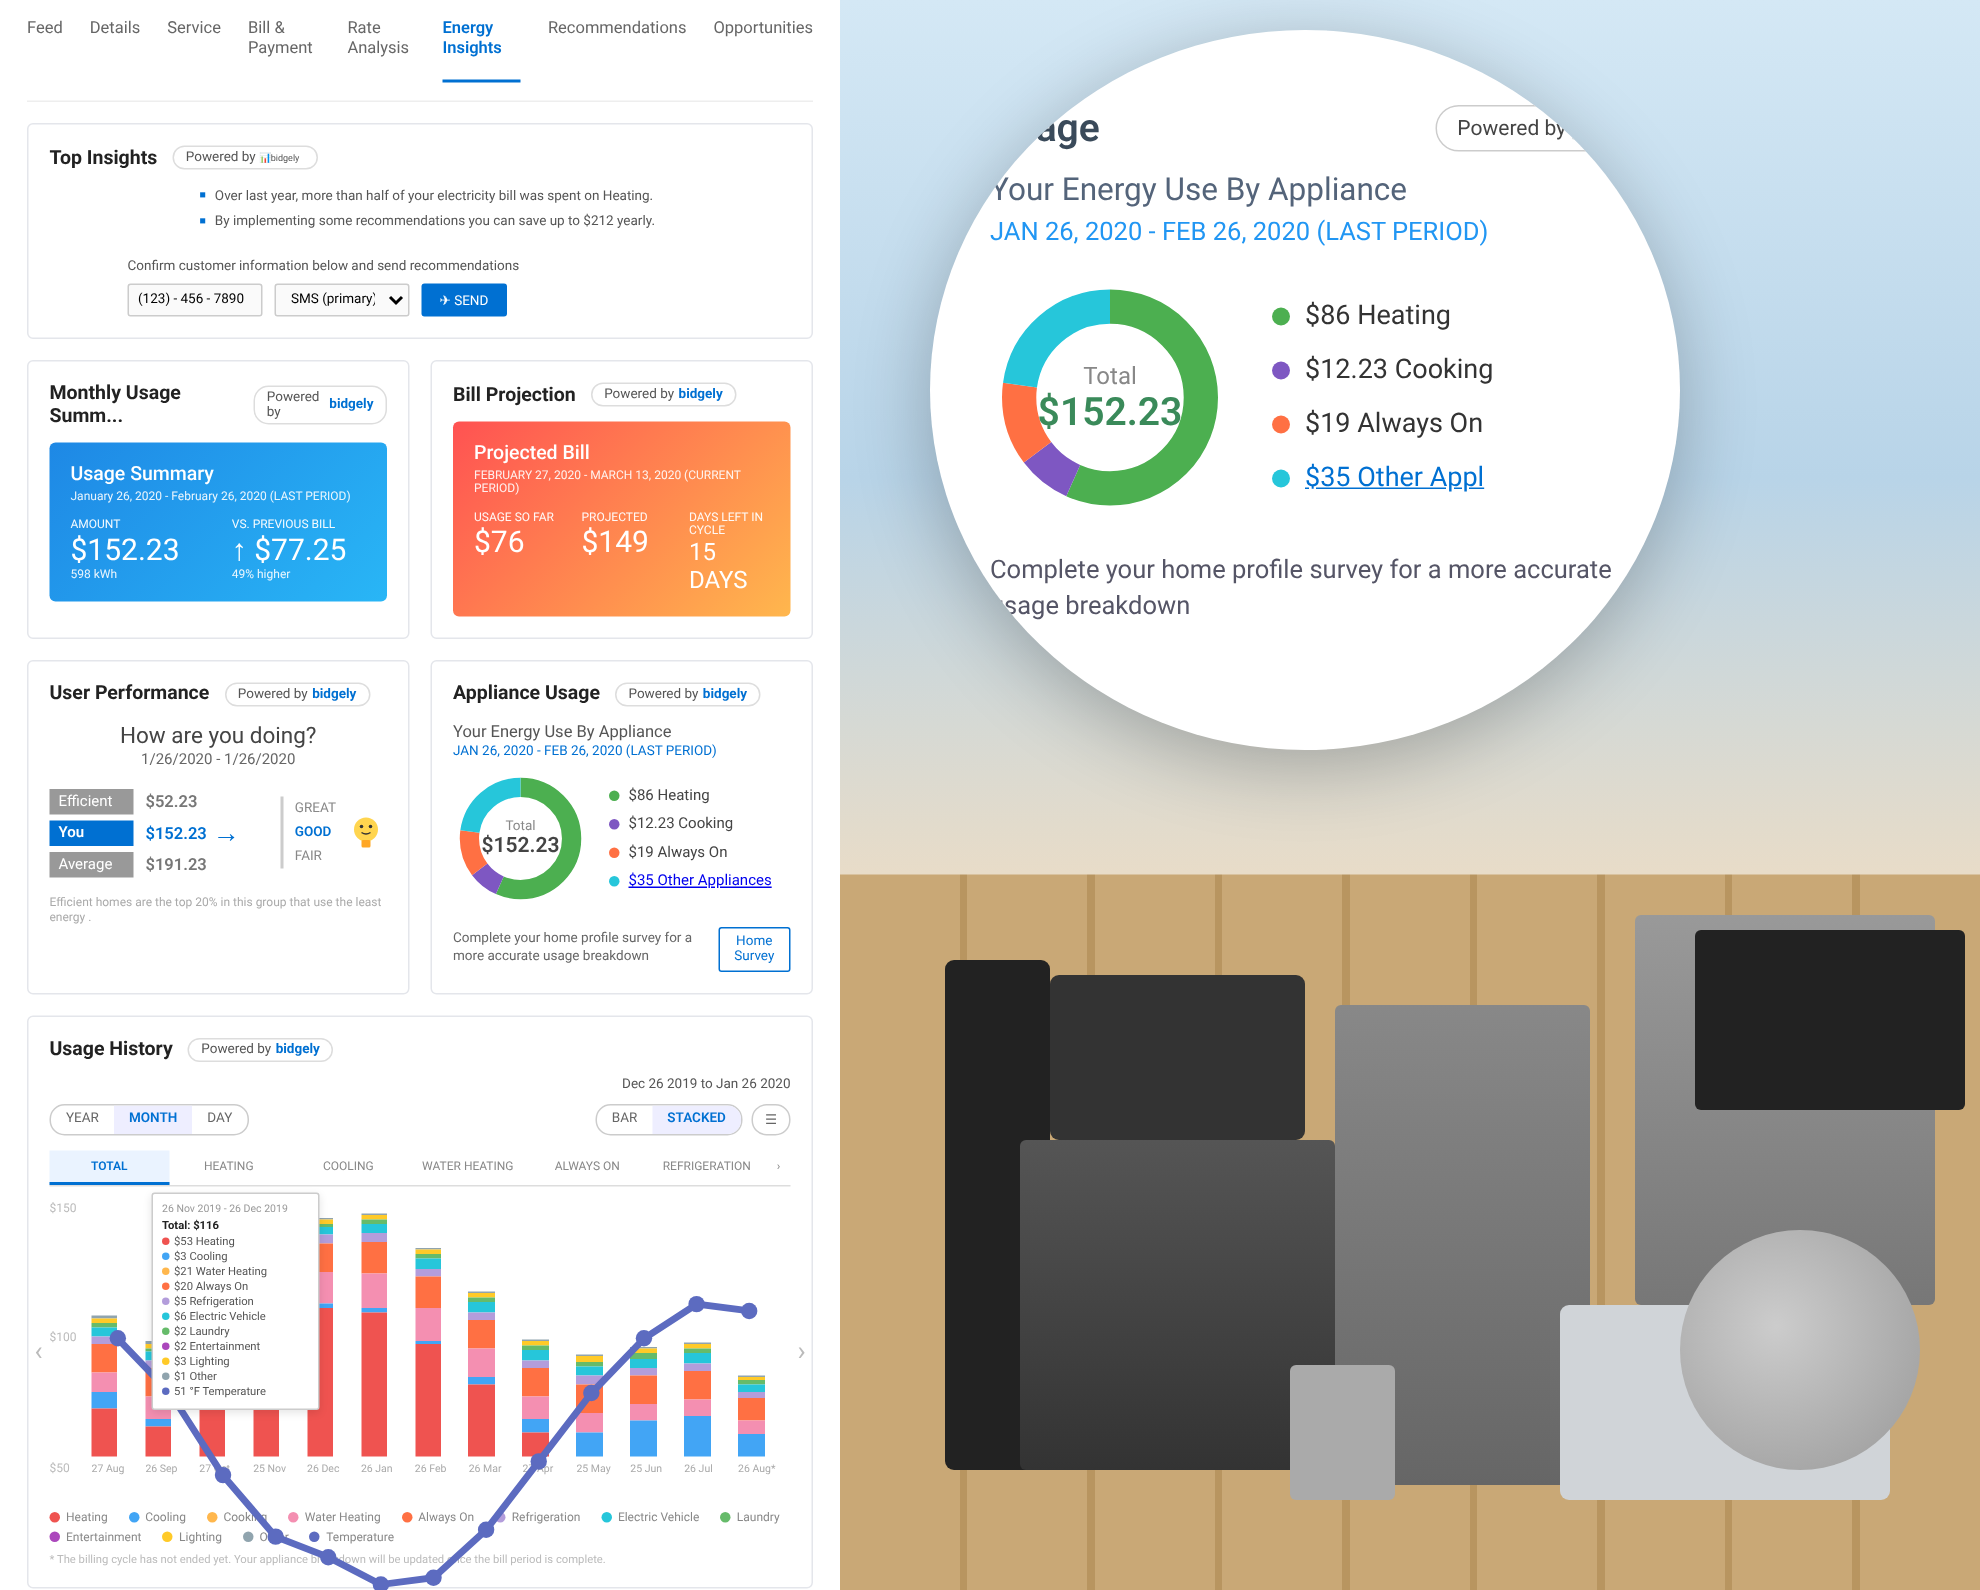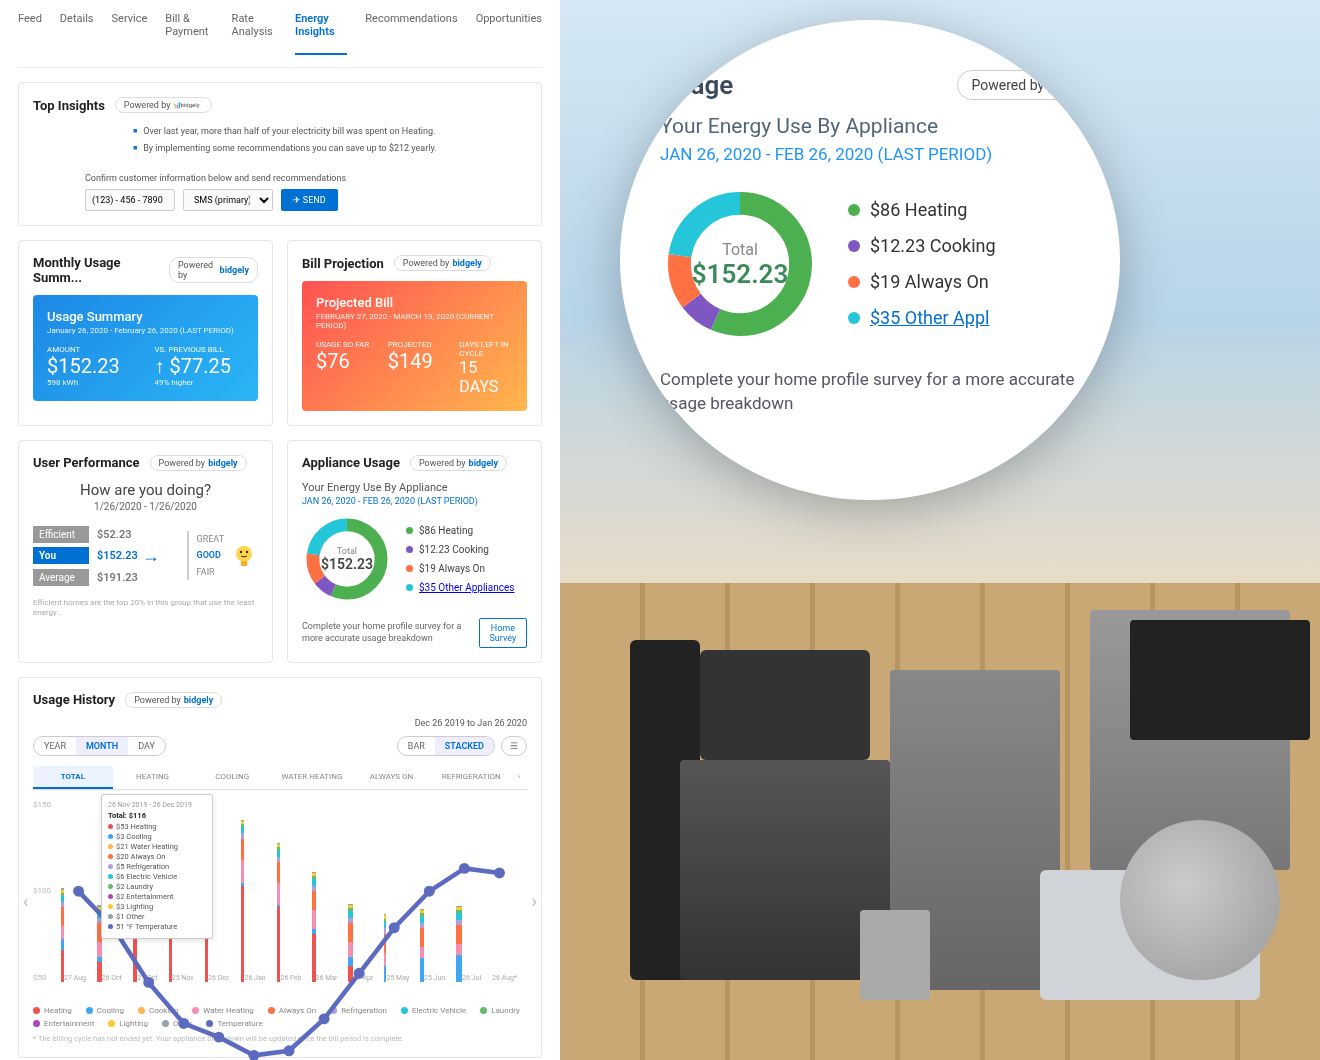--- a/index.html
+++ b/index.html
@@ -71,7 +71,7 @@
 .chart-nav{position:absolute;top:50%;transform:translateY(-50%);color:#bbb;font-size:18px;cursor:pointer}
 .chart-nav.l{left:-10px}.chart-nav.r{right:-10px}
 .bars{position:absolute;left:28px;right:10px;bottom:18px;top:0;display:flex;align-items:flex-end;gap:2.4%}
-.bar-col{flex:1;display:flex;flex-direction:row;align-items:flex-end}
+.bar-col{flex:1;display:flex;flex-direction:column;align-items:flex-start}
 .bar-stack{width:70%;display:flex;flex-direction:column-reverse;position:relative}
 .bar-stack>div{width:100%}
 .xlbl{font-size:7px;color:#aaa;margin-top:4px;white-space:nowrap}

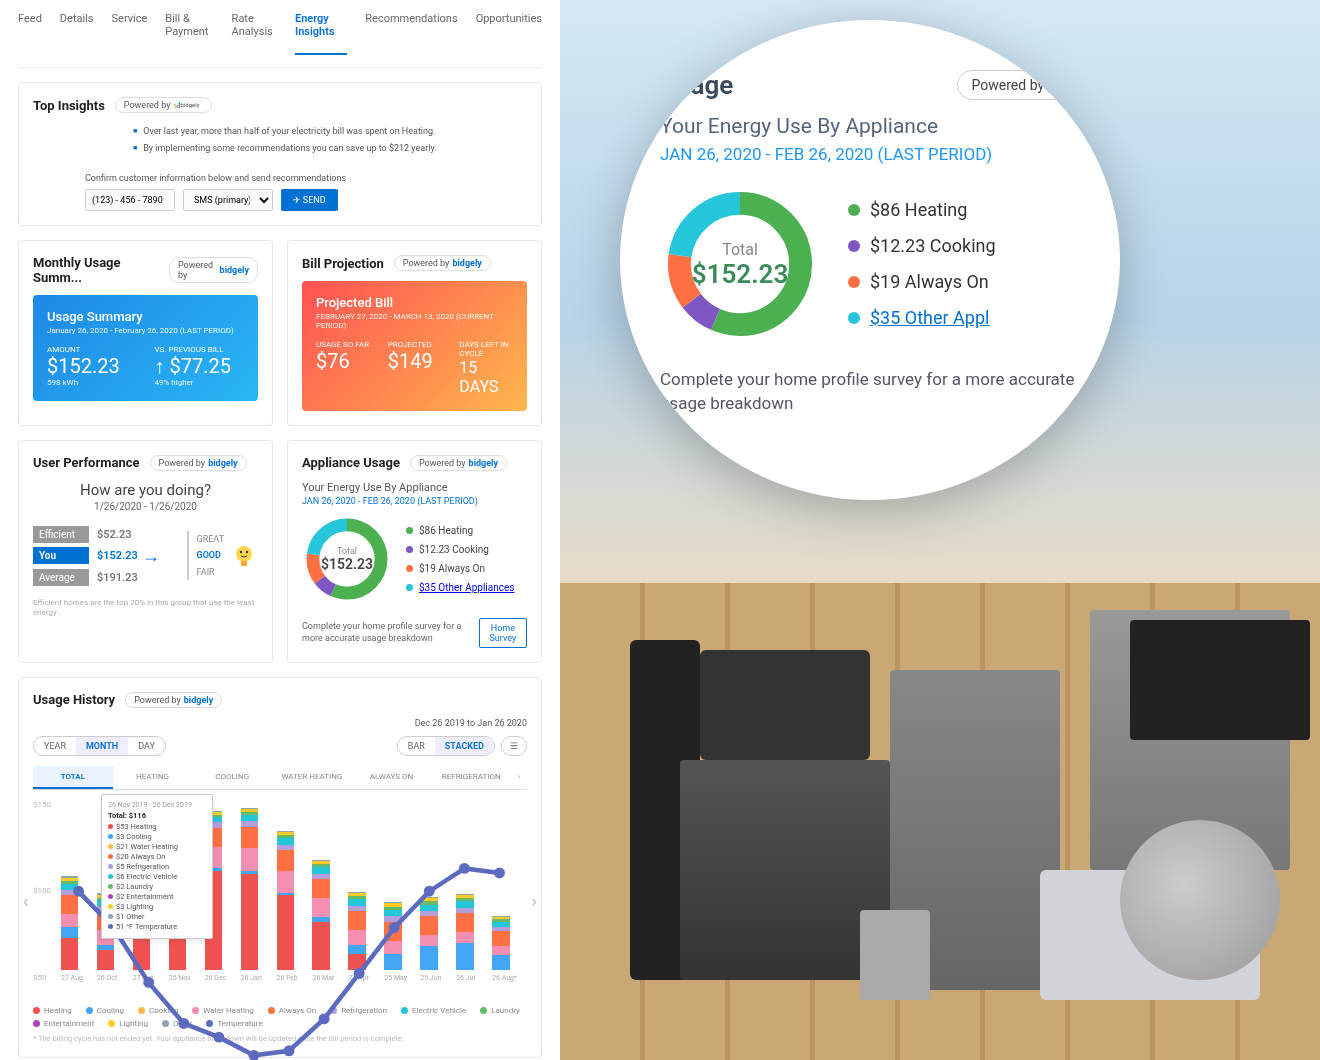--- a/index.html
+++ b/index.html
@@ -361,7 +361,7 @@
               <div style="background: rgb(255, 202, 40); height: 3.2px;"></div>
               <div style="background: rgb(144, 164, 174); height: 2.13333px;"></div>
             </div>
-            <div class="xlbl">26 Oct</div>
+            <div class="xlbl">26 Sep</div>
           </div>
           <div class="bar-col">
             <div class="bar-stack">

